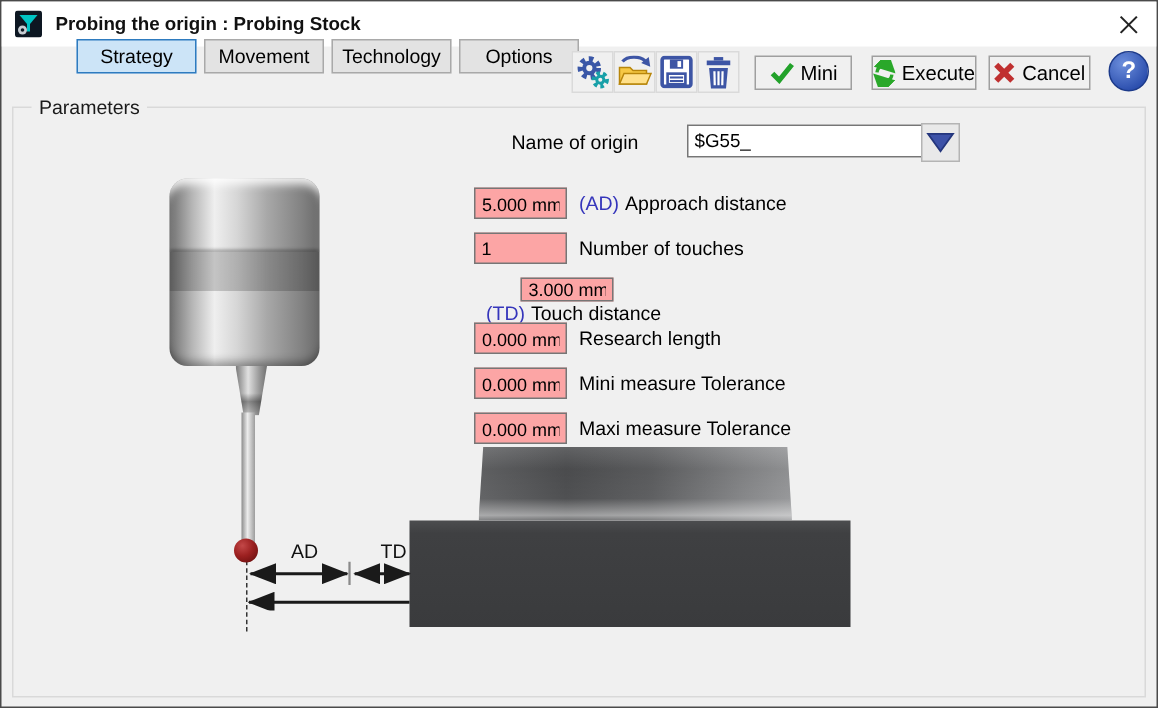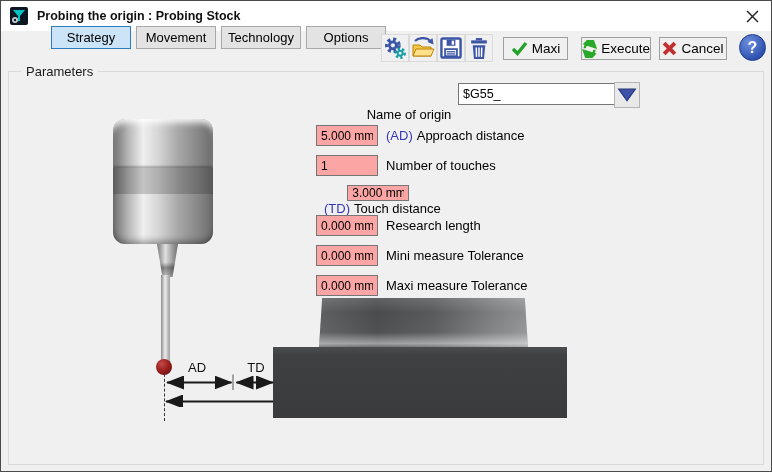--- a/index.html
+++ b/index.html
@@ -151,7 +151,7 @@
     <svg width="17" height="15" viewBox="0 0 17 15">
       <polyline points="2,8 6.5,12.5 15,2" fill="none" stroke="#22a22a" stroke-width="3.4"></polyline>
     </svg>
-    <span>Maxi</span>
+    <span>Mini</span>
   </button>
   <button class="textbtn" style="left:580px;width:70px;">
     <svg width="18" height="18" viewBox="0 0 20 20">

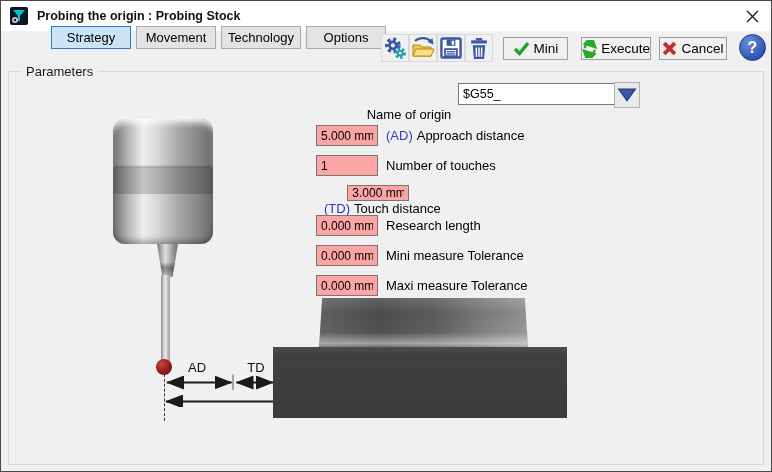--- a/index.html
+++ b/index.html
@@ -31,7 +31,7 @@
   .groupbox-label{position:absolute;left:20px;top:63px;background:#f0f0f0;padding:0 5px;font-size:13px;color:#1a1a1a;}
 
   
-  .origin-label{position:absolute;left:352px;top:86px;width:112px;text-align:center;font-size:13px;color:#000;margin-top:20px;}
+  .origin-label{position:absolute;left:340px;top:86px;width:112px;text-align:left;font-size:13px;color:#000;}
   .origin-input{position:absolute;left:457px;top:82px;width:172px;height:22px;border:1px solid #767676;background:#fff;
                 font-size:12.5px;padding:0 4px;box-sizing:border-box;font-family:"Liberation Sans",sans-serif;}
   .origin-dd{position:absolute;left:613px;top:81px;width:26px;height:26px;background:#e9e9e9;border:1px solid #b4b4b4;

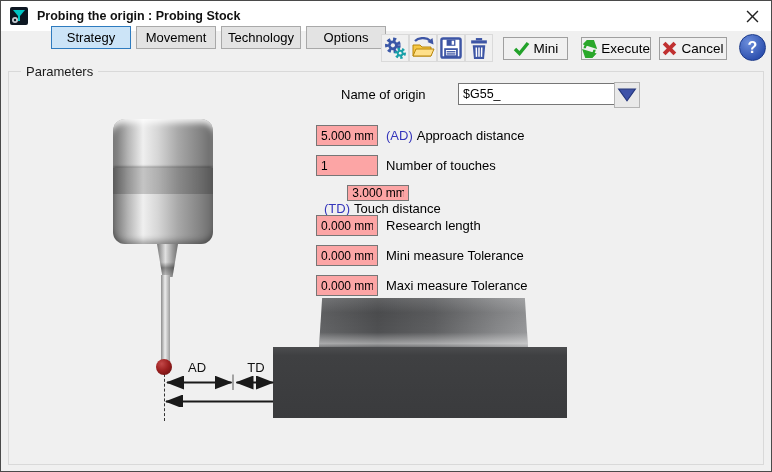--- a/index.html
+++ b/index.html
@@ -71,7 +71,7 @@
   .base{left:272px;top:346px;width:294px;height:71px;background:linear-gradient(180deg,#4c4d4f,#3f4042 12%,#3a3b3d);}
 
   .dim-svg{left:158px;top:372px;width:124px;height:34px;}
-  .dim-label{font-size:13px;color:#111;text-align:center;width:30px;}
+  .dim-label{font-size:13px;color:#111;text-align:right;width:30px;}
   .lbl-ad{left:181px;top:359px;}
   .lbl-td{left:240px;top:359px;}
 

